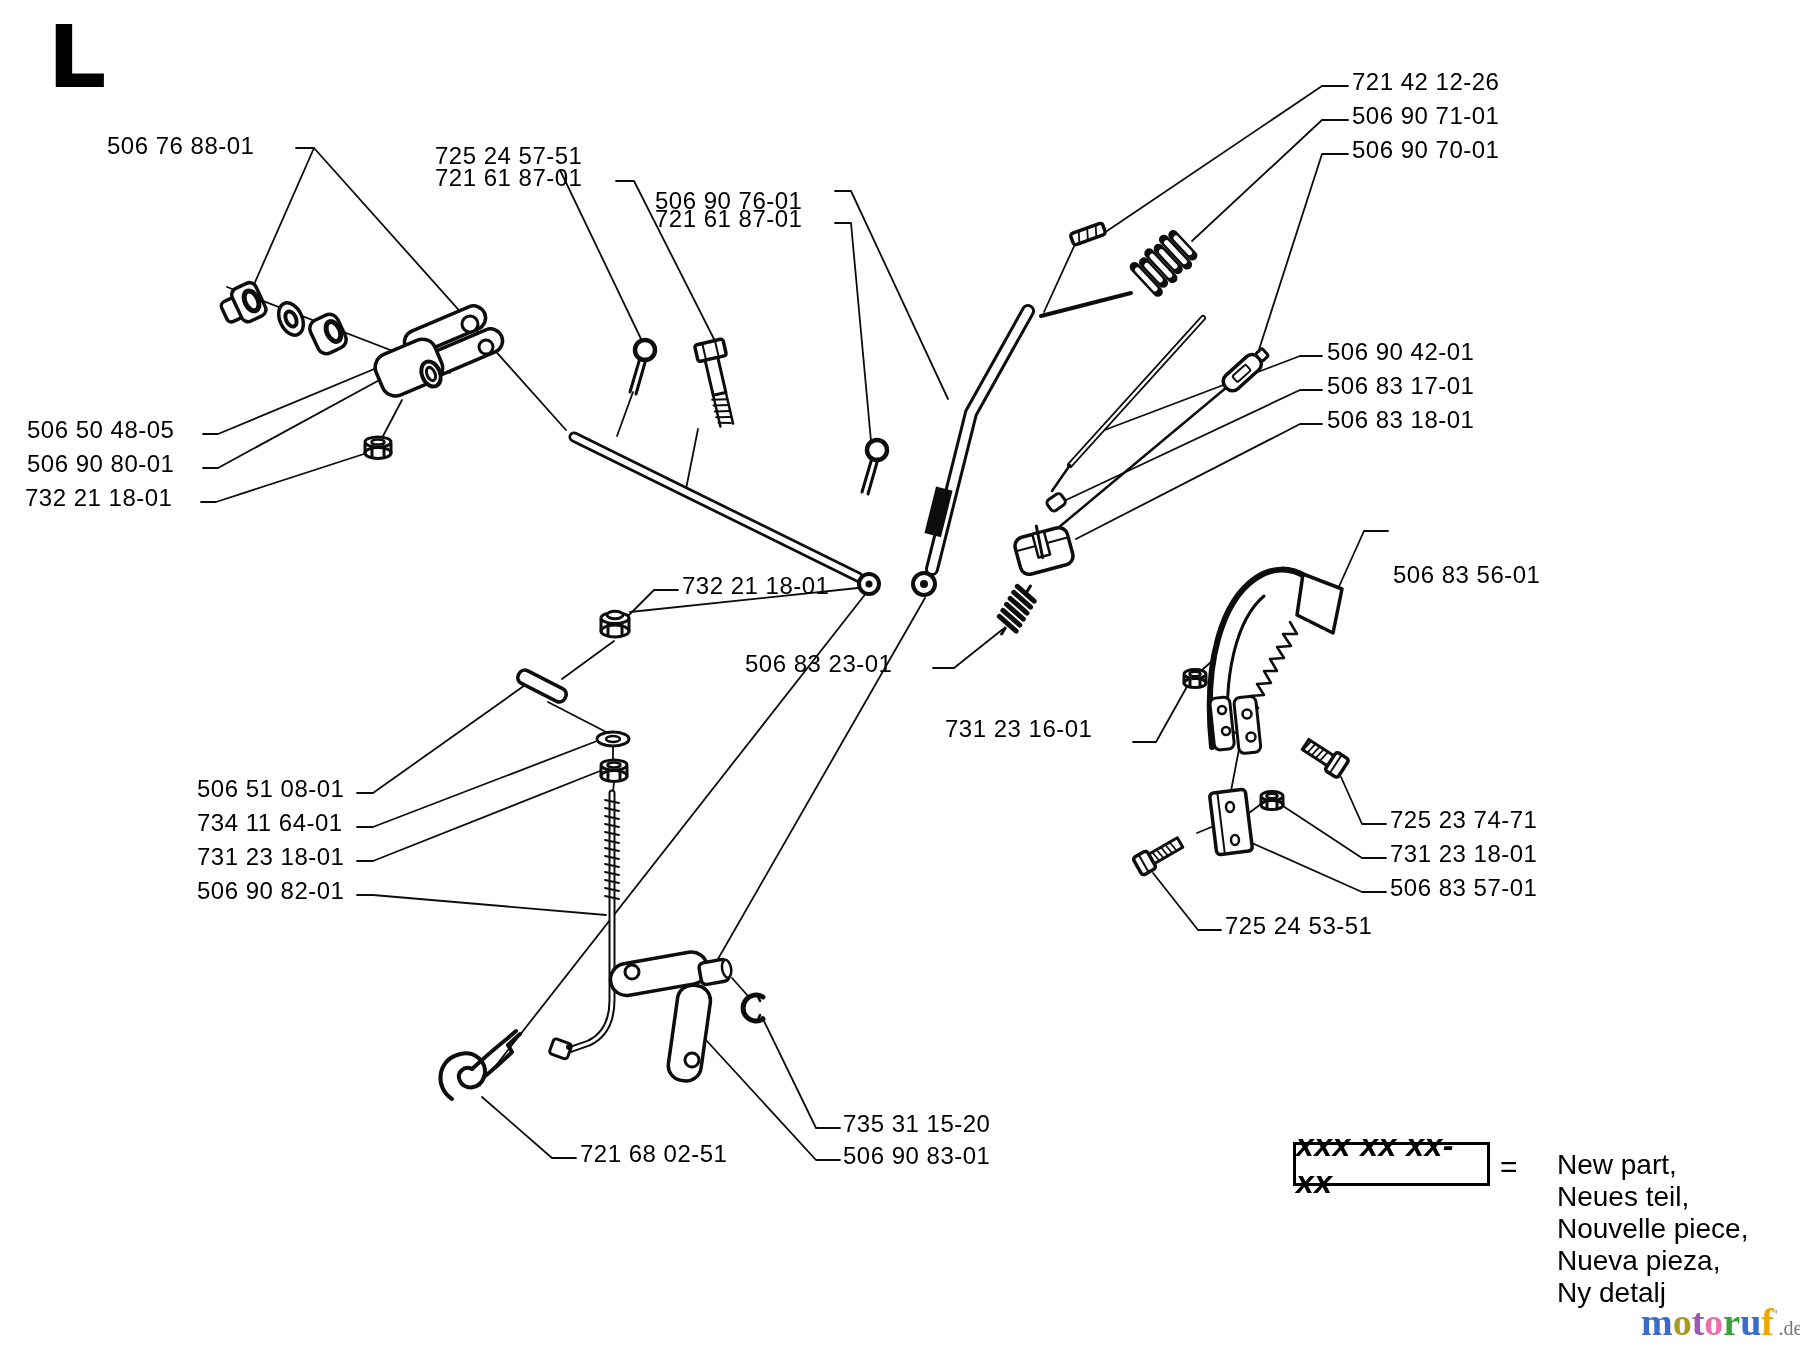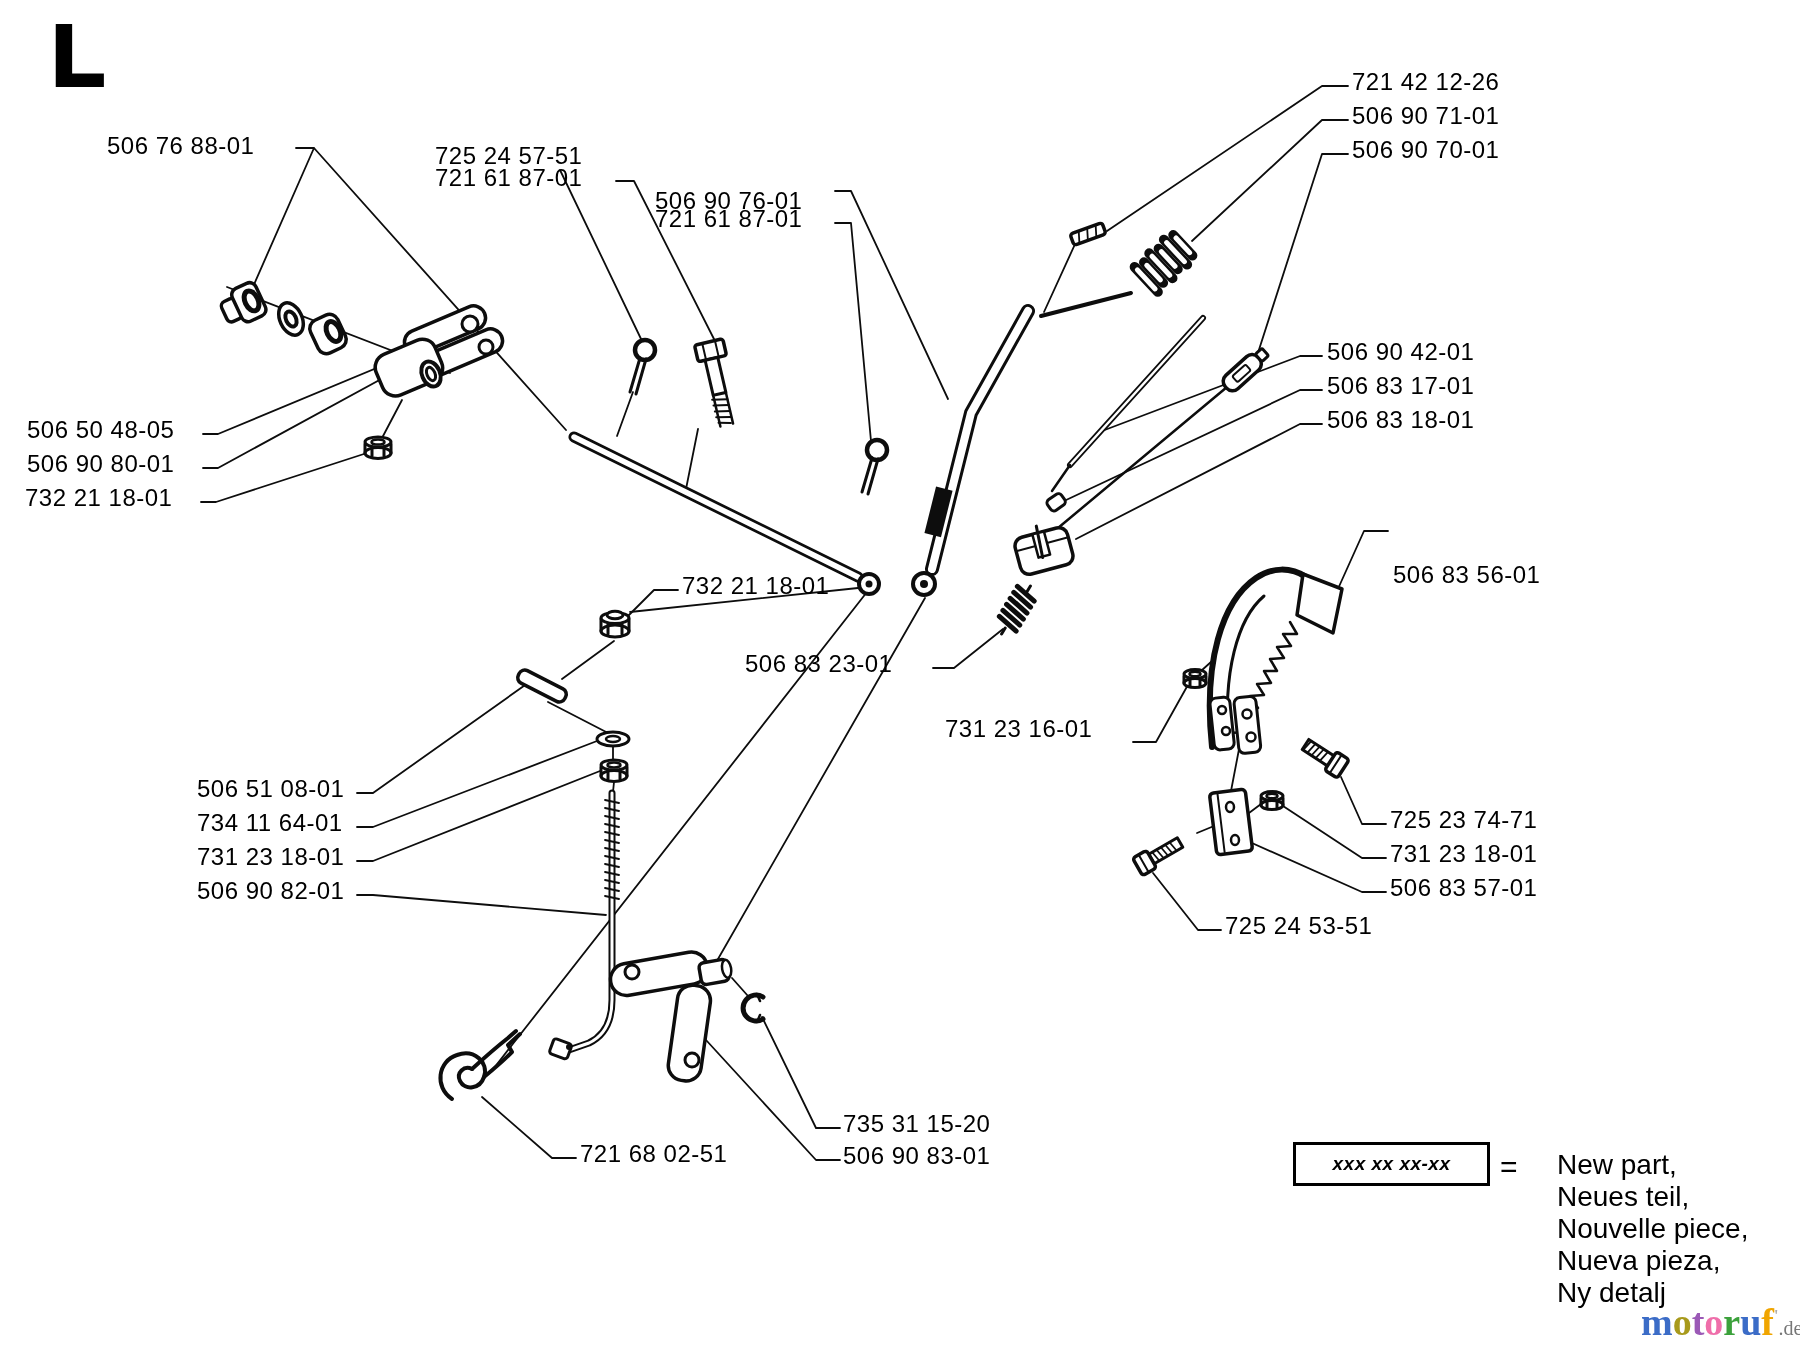--- a/index.html
+++ b/index.html
@@ -14,7 +14,7 @@
   #legend .box{position:absolute;left:1293px;top:1142px;width:197px;height:44px;
                border:3px solid #000;box-sizing:border-box;display:flex;align-items:center;
                justify-content:center;}
-  #legend .box span{font-size:19px;font-weight:bold;font-style:italic;letter-spacing:.5px;}
+  #legend .box span{font-size:32px;font-weight:bold;font-style:italic;letter-spacing:.5px;}
   #legend .eq{position:absolute;left:1500px;top:1150px;font-size:30px;}
   #legend .ll{position:absolute;left:1557px;width:260px;font-size:28px;line-height:1;}
   #brand{position:absolute;left:1641px;top:1303px;font-family:"Liberation Serif",serif;

